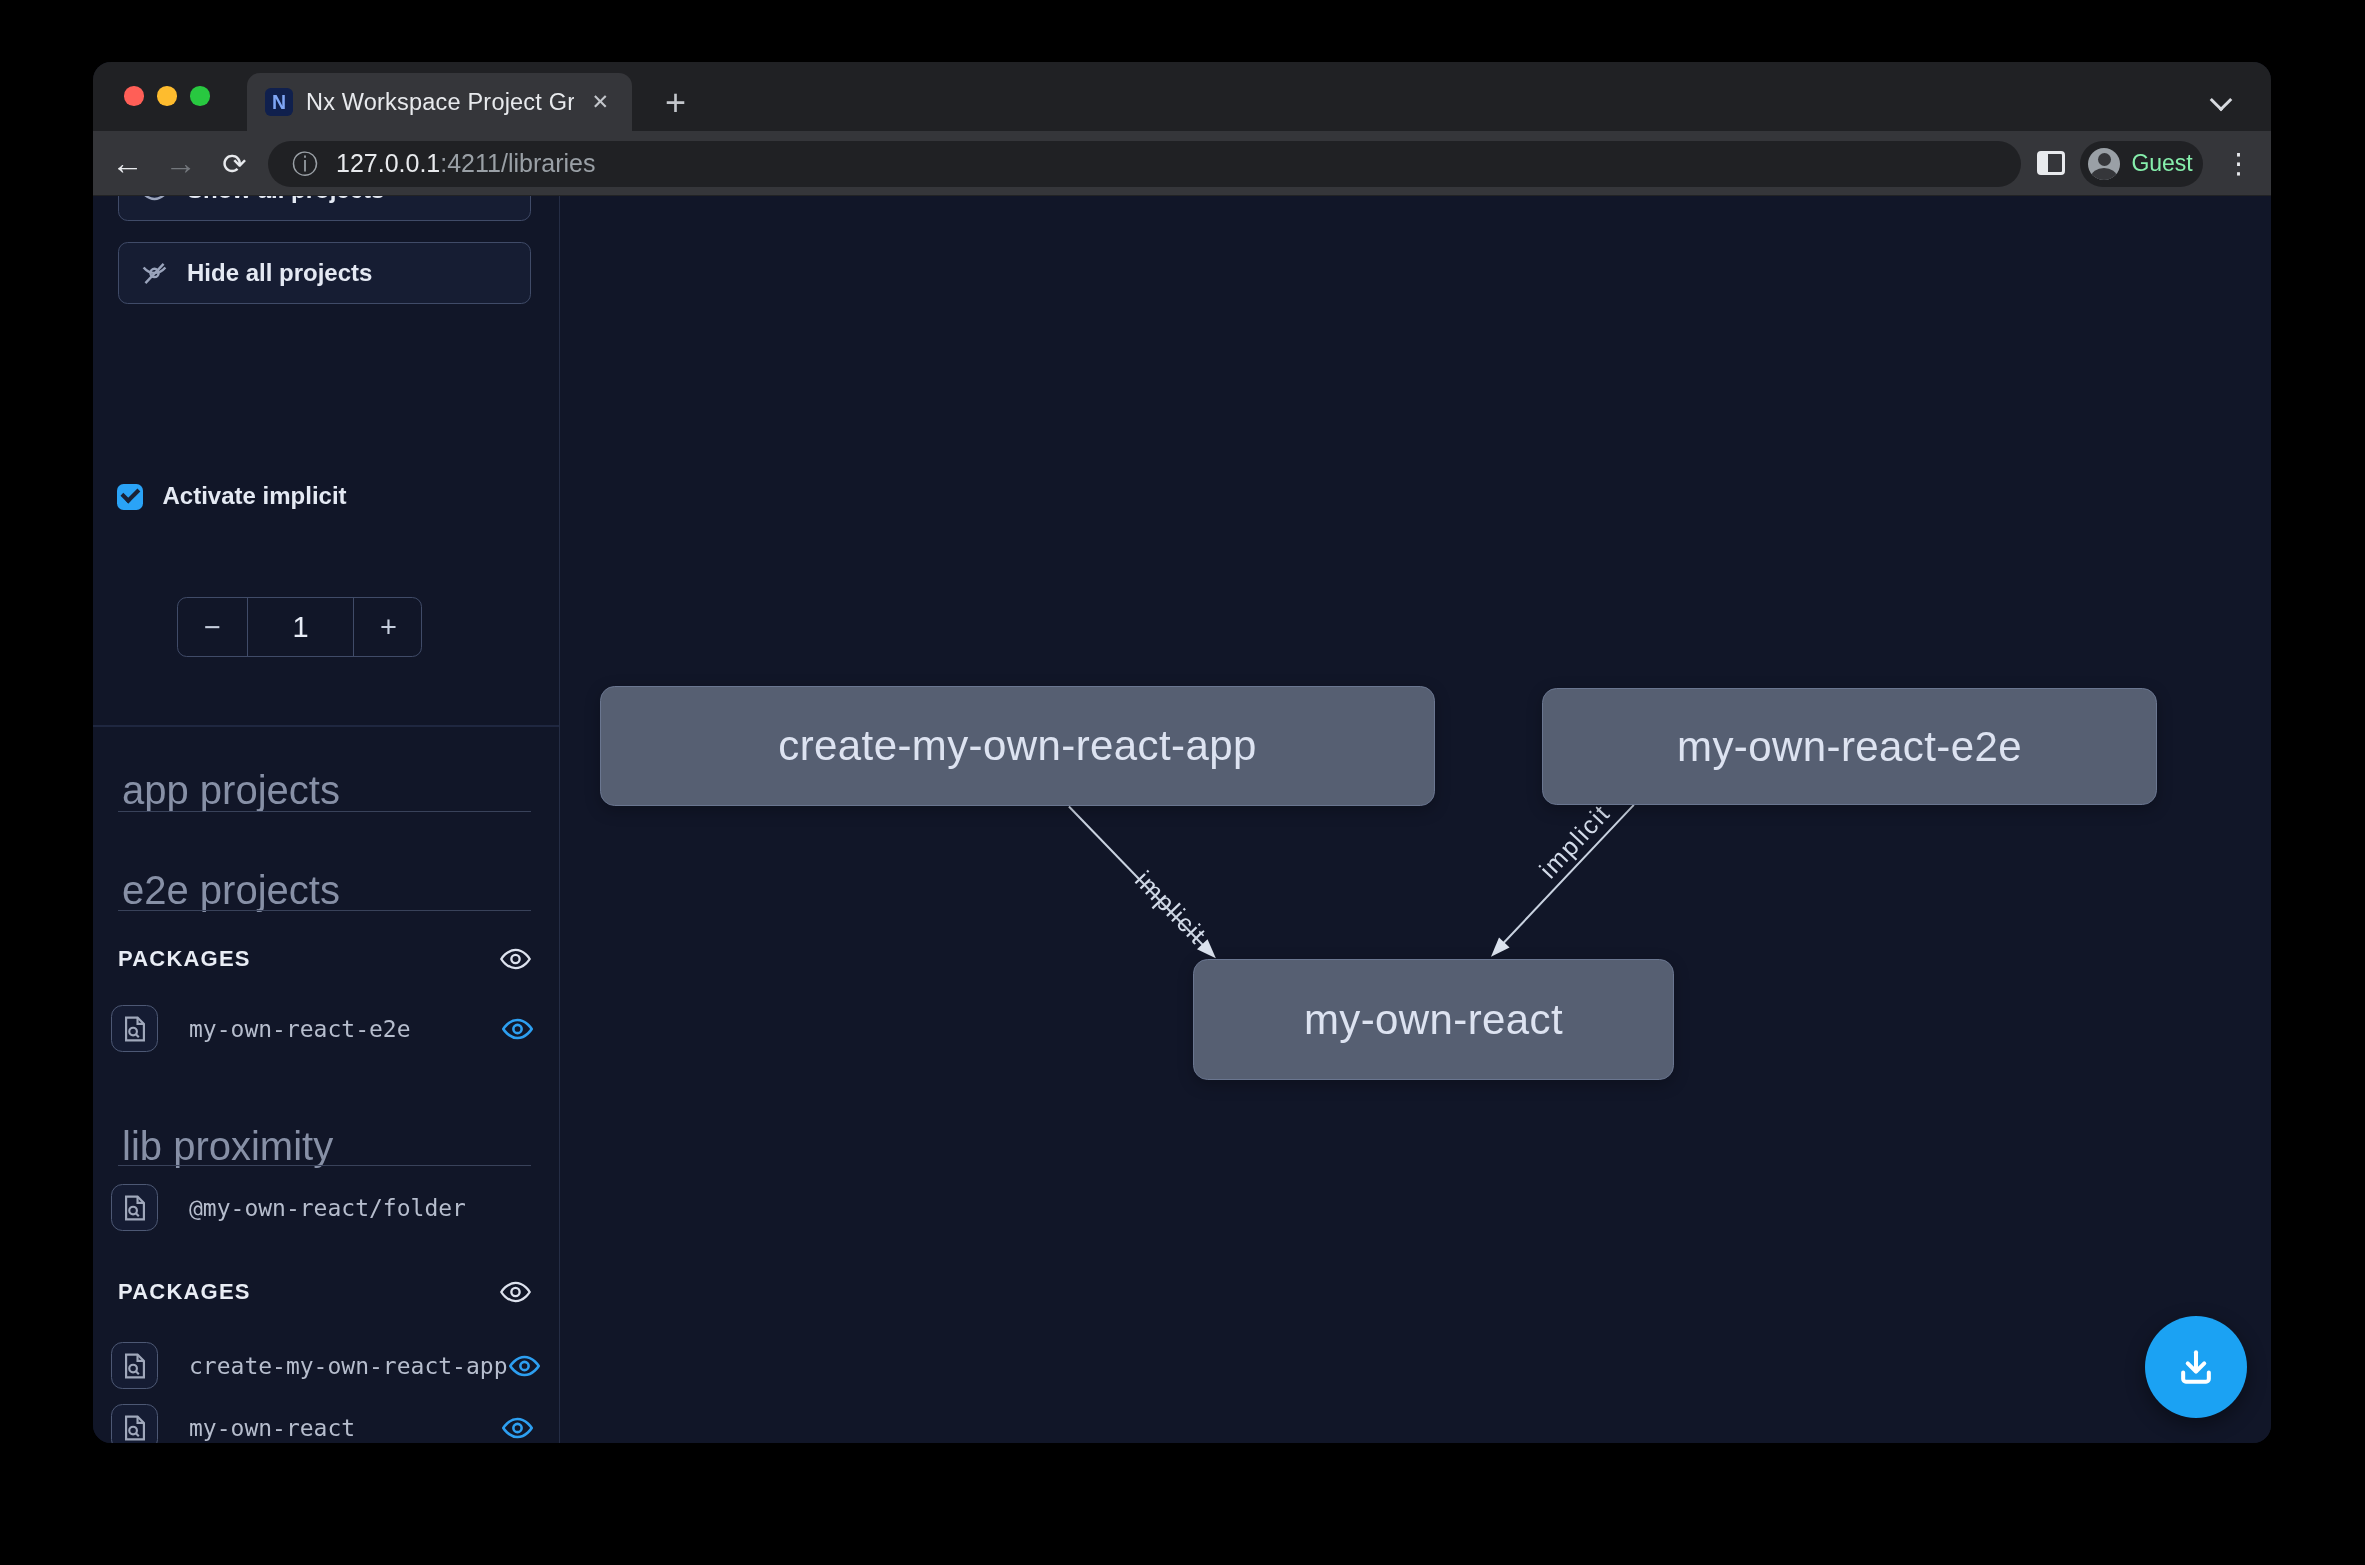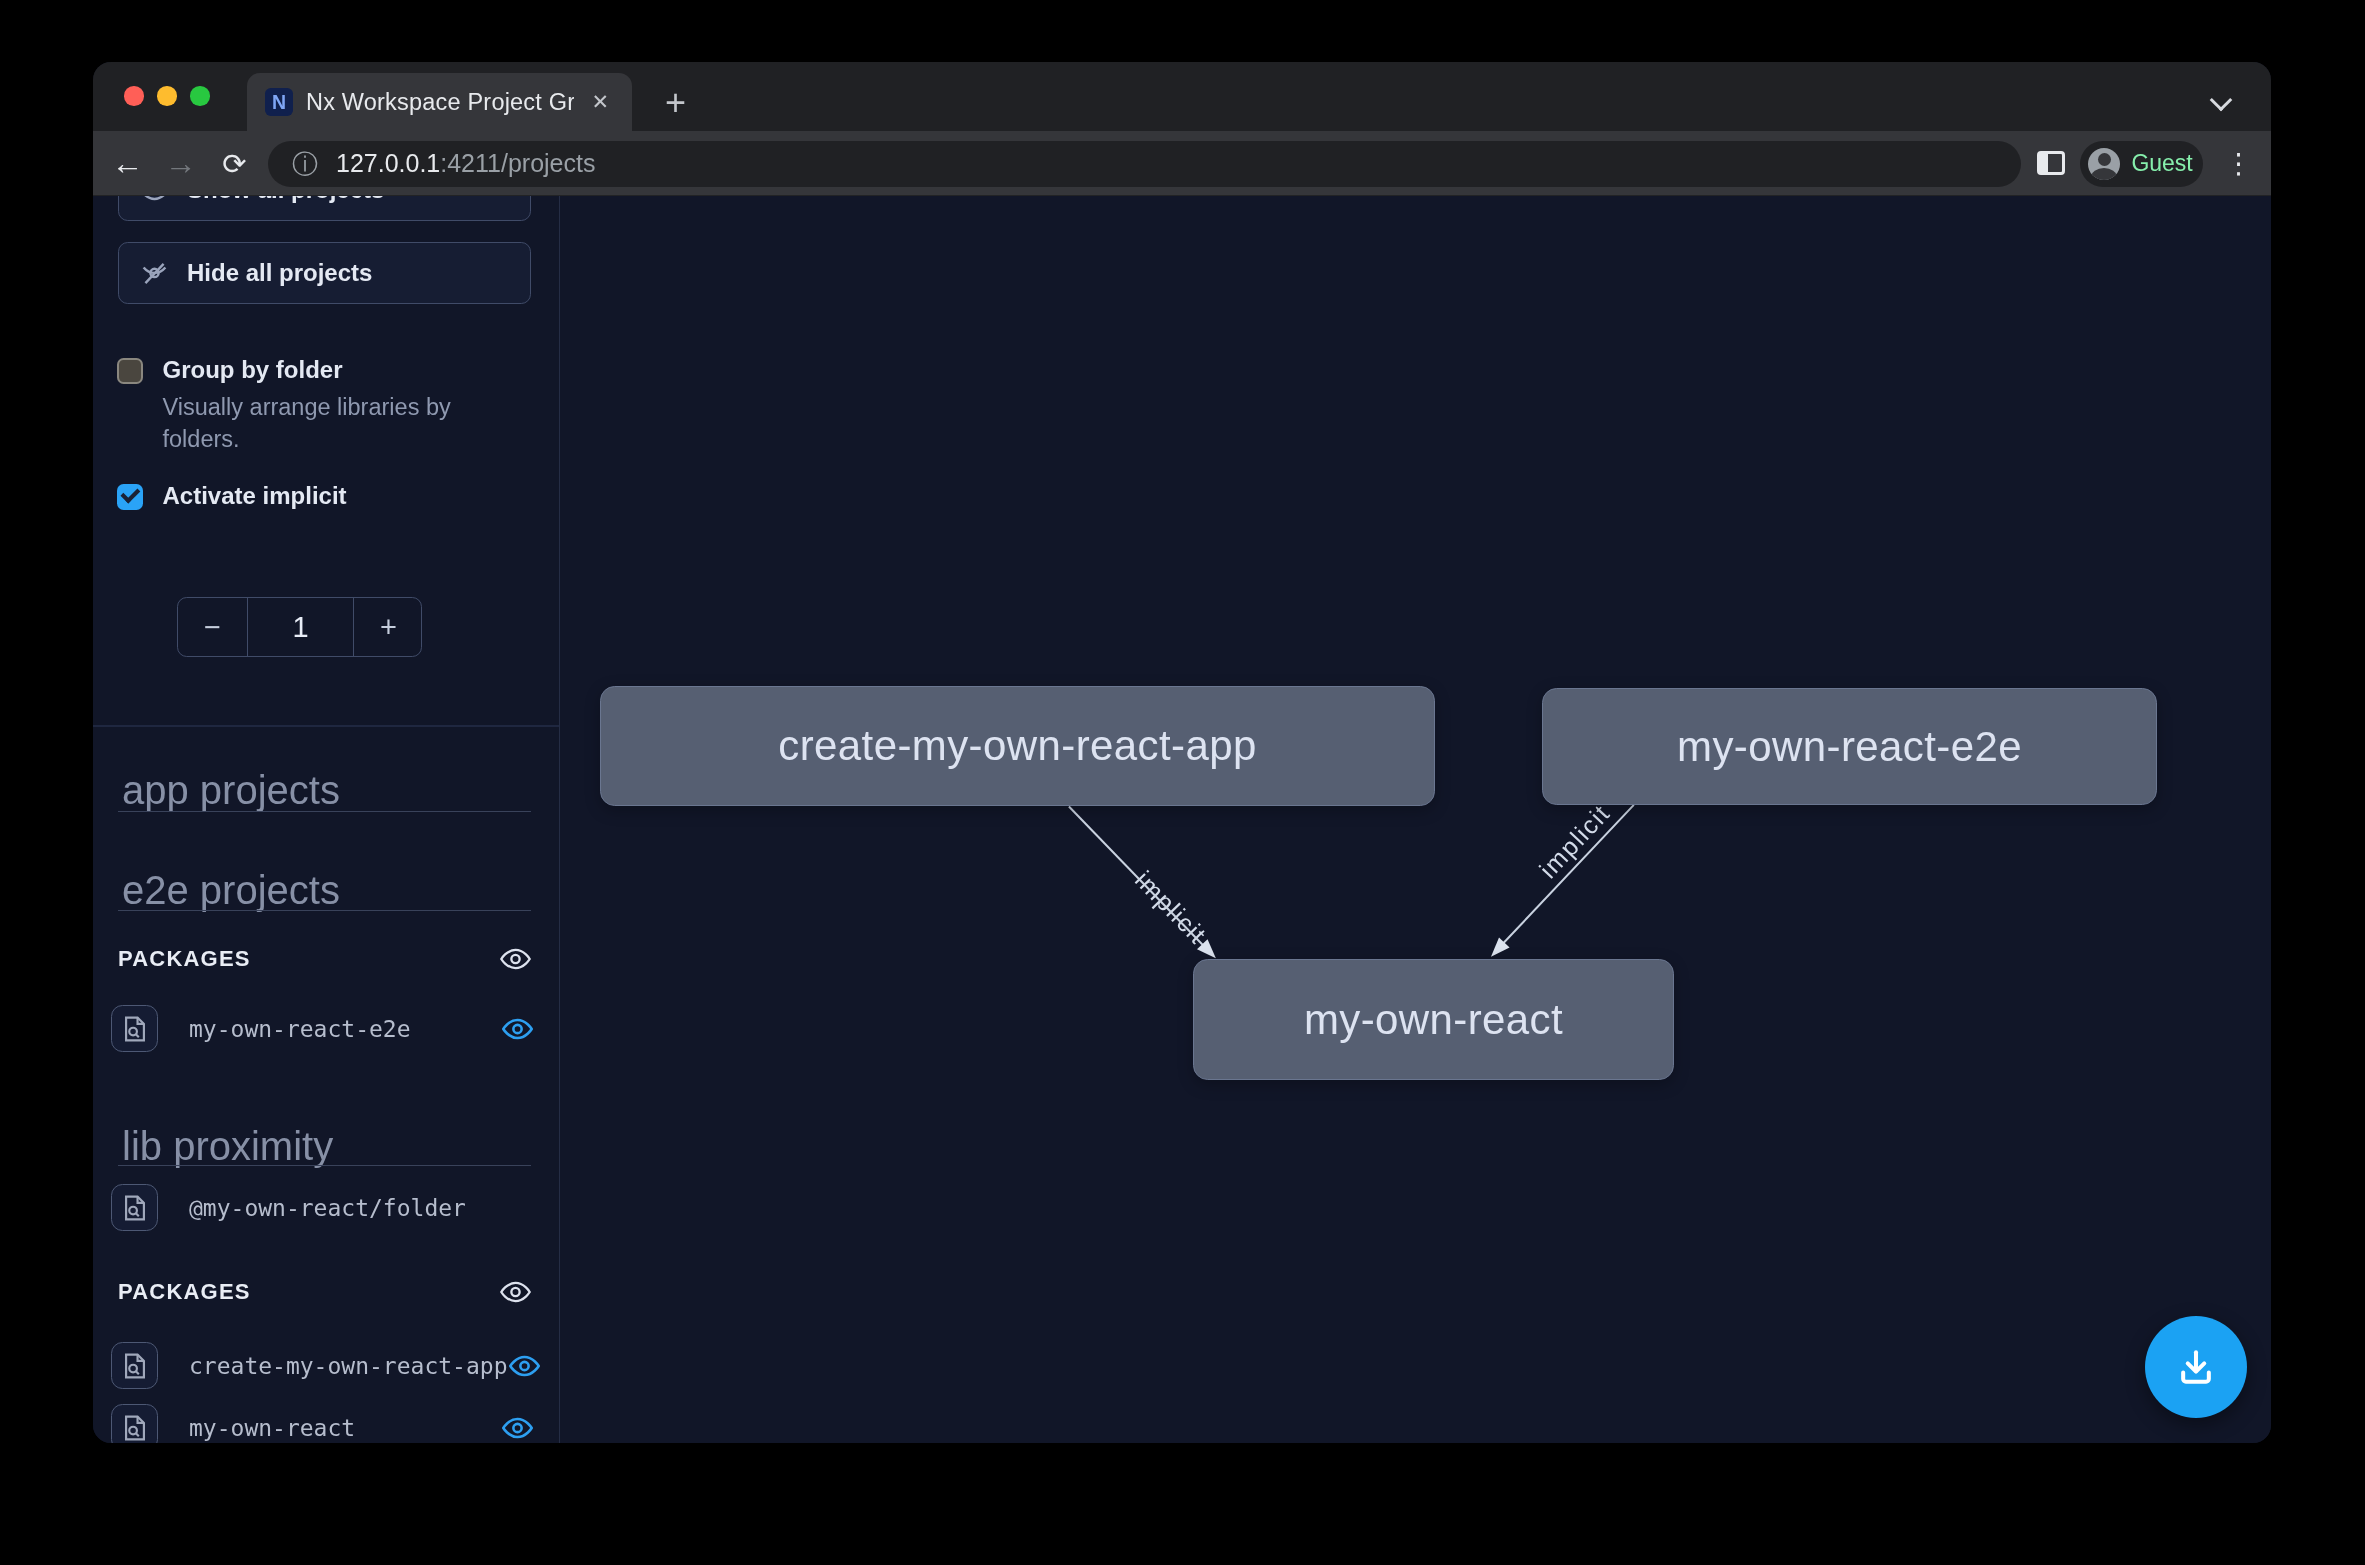--- a/index.html
+++ b/index.html
@@ -124,7 +124,7 @@
       <div class="nav-ic nav-reload">⟳</div>
       <div class="urlbar">
         <span class="info-ic">ⓘ</span>
-        <span class="url"><span>127.0.0.1</span><span class="dim">:4211/projects</span></span>
+        <span class="url"><span>127.0.0.1</span><span class="dim">:4211/libraries</span></span>
       </div>
       <div class="panel-ic"></div>
       <div class="profile">

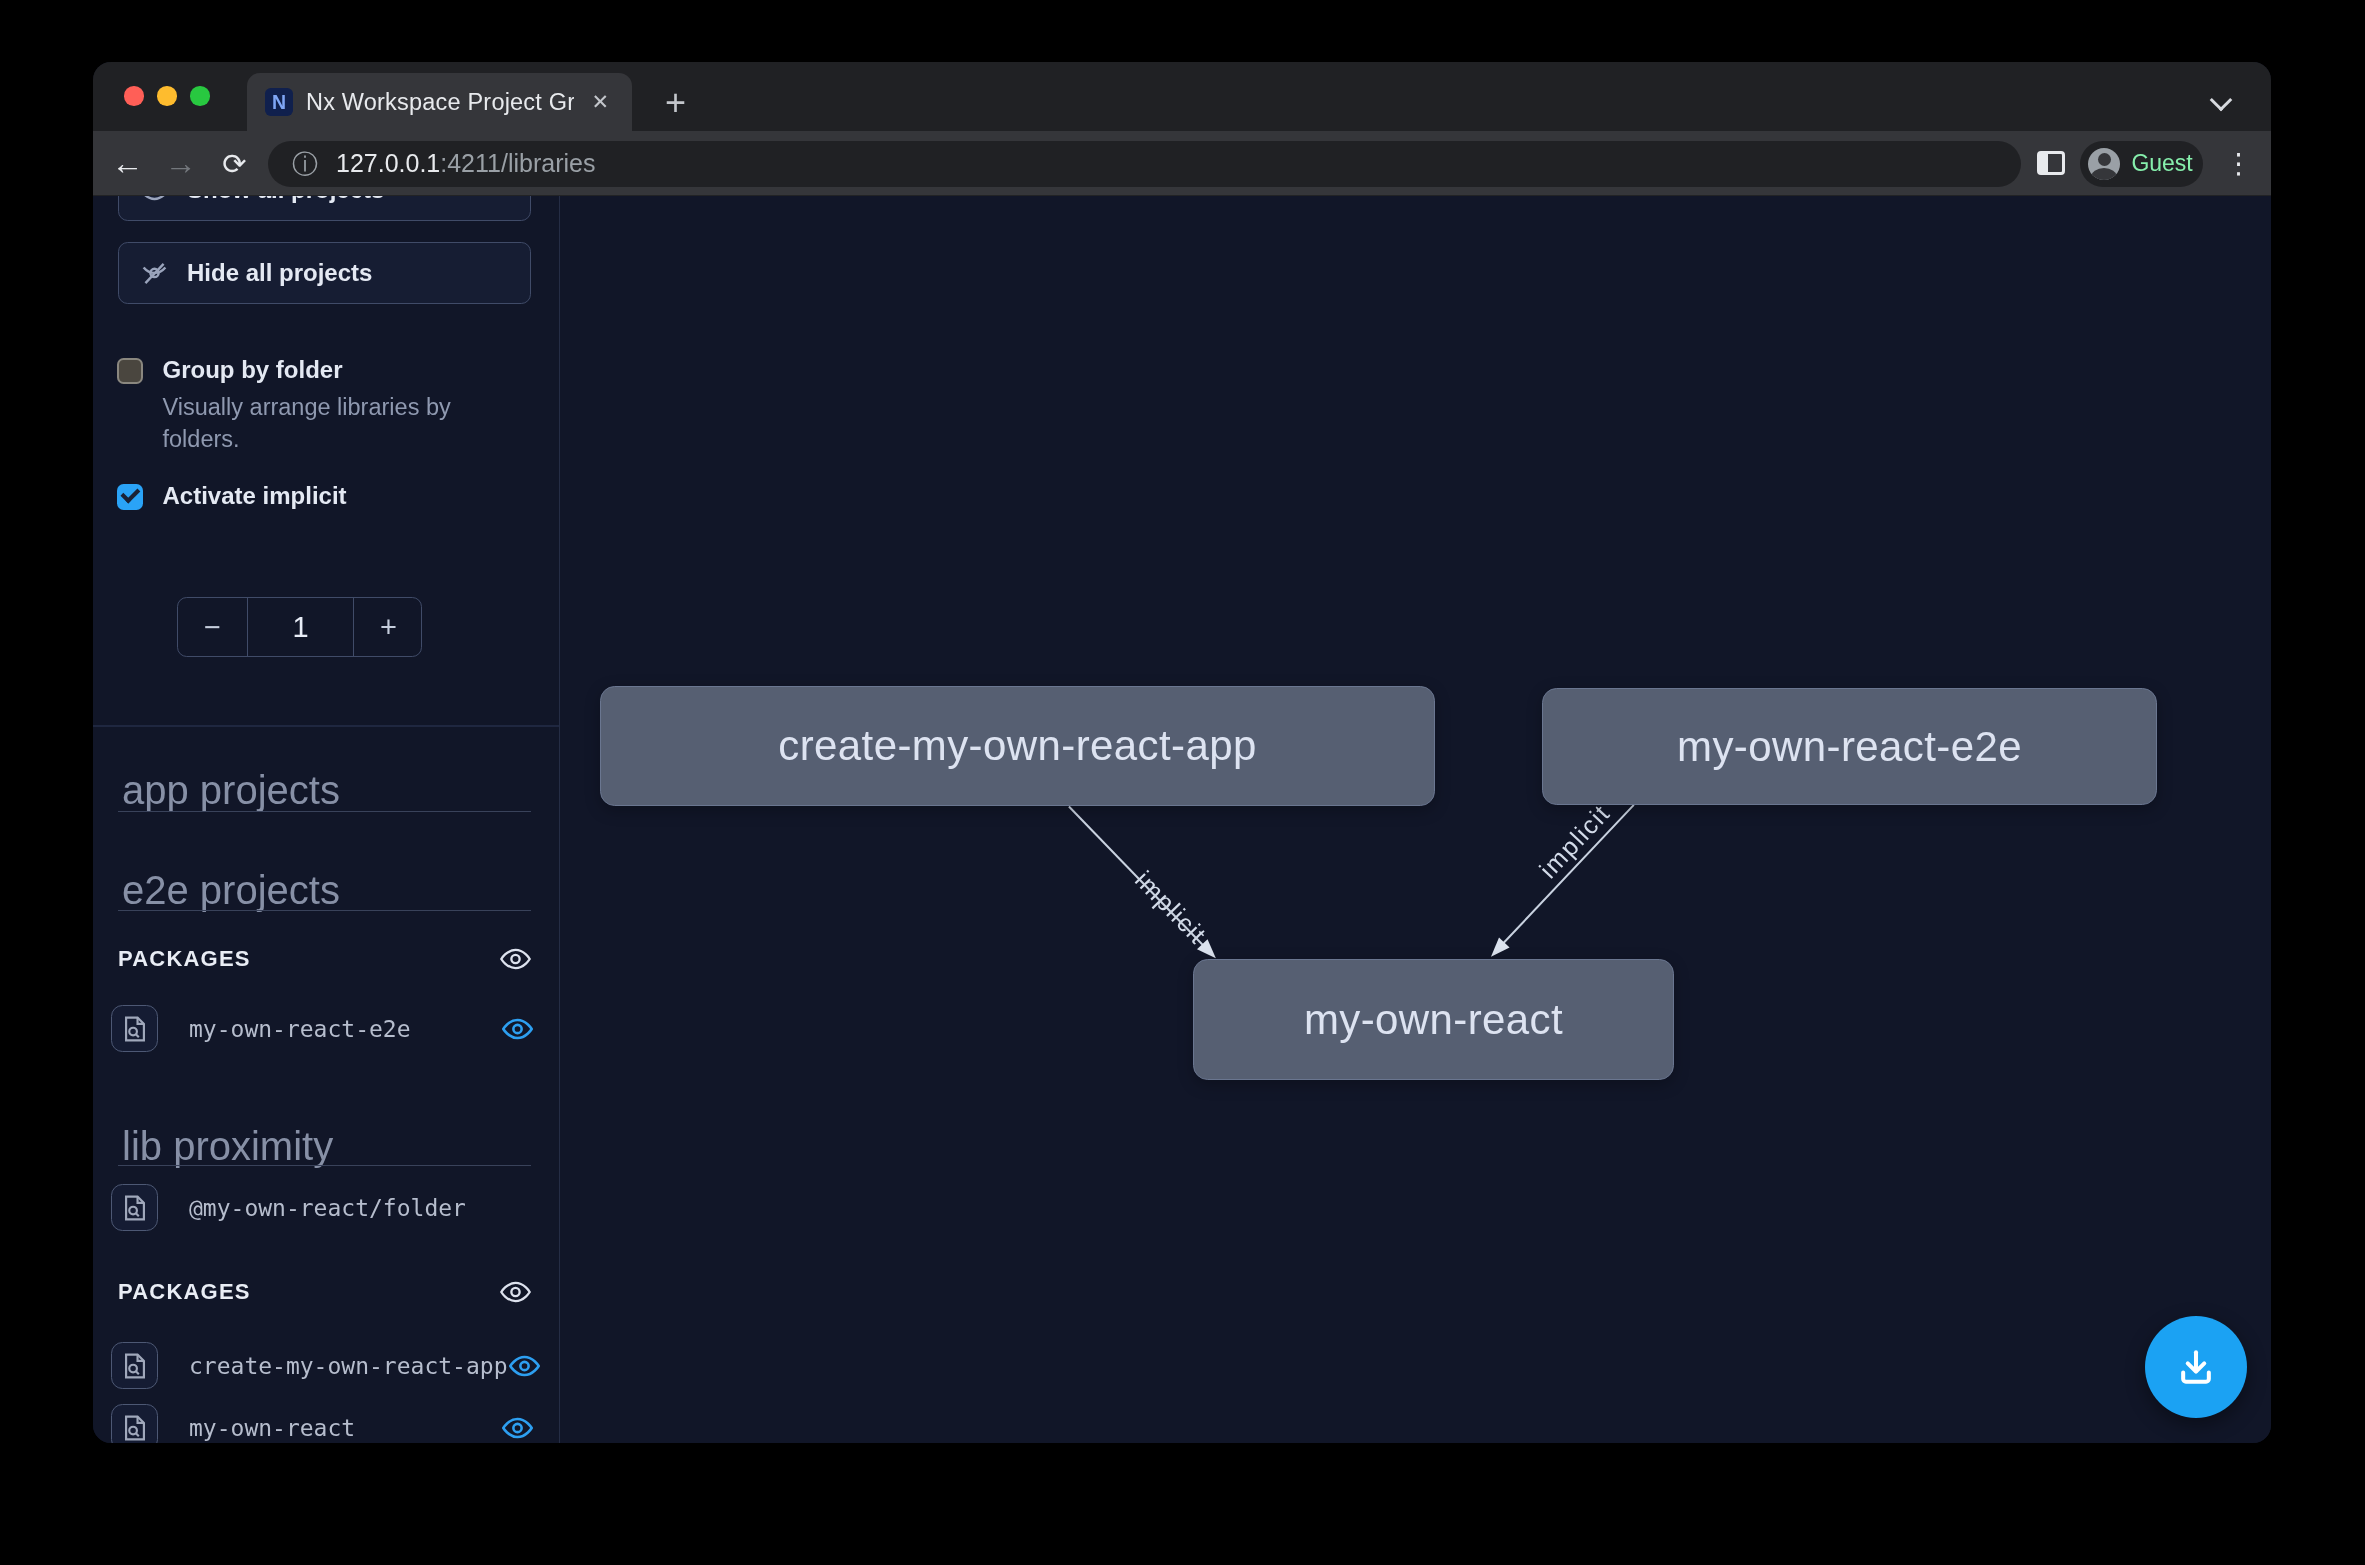--- a/index.html
+++ b/index.html
@@ -155,13 +155,6 @@
           <span>Hide all projects</span>
         </div>
 
-        <div class="opt" style="top:160px;">
-          <div class="cbox off"></div>
-          <div>
-            <div class="opt-label">Group by folder</div>
-            <div class="opt-desc" style="width:349px;">Visually arrange libraries by folders.</div>
-          </div>
-        </div>
 
         <div class="opt" style="top:286px;">
           <div class="cbox on"></div>

